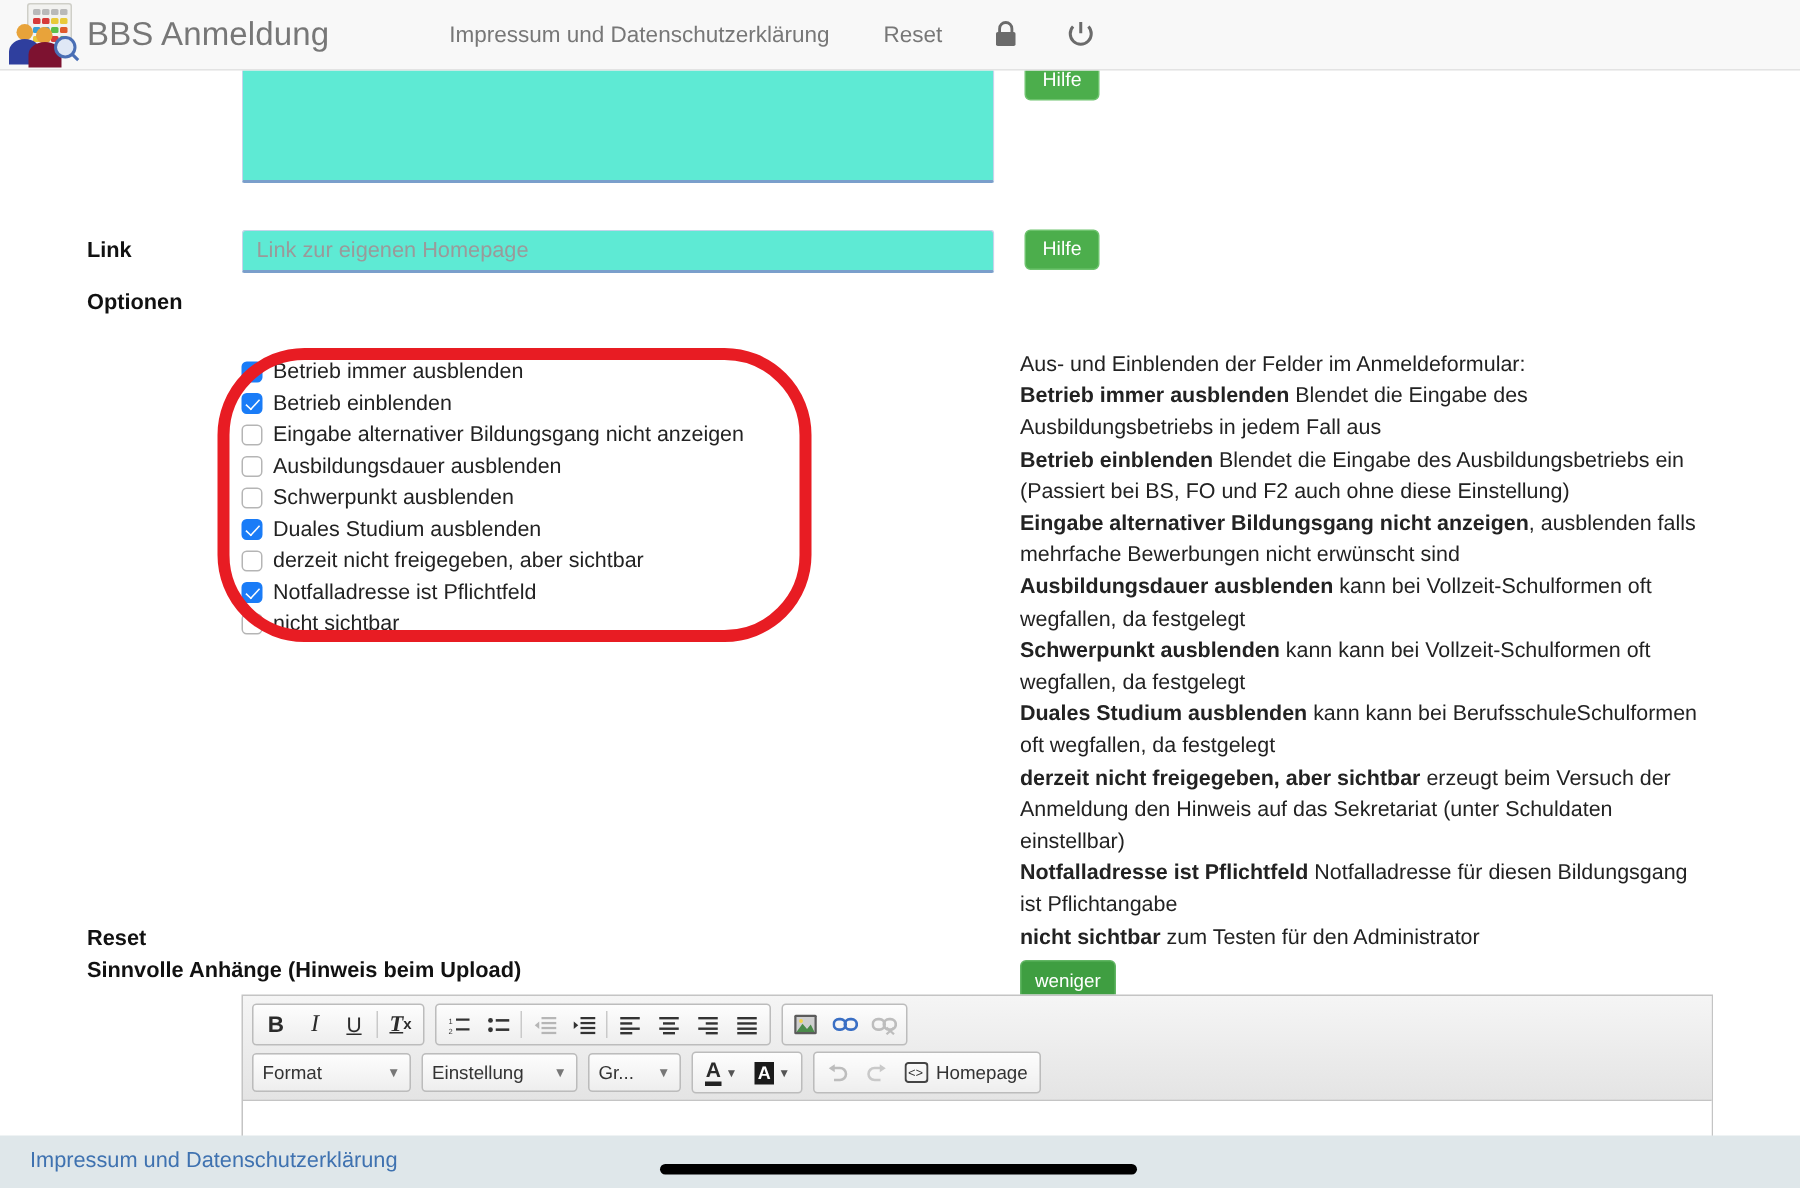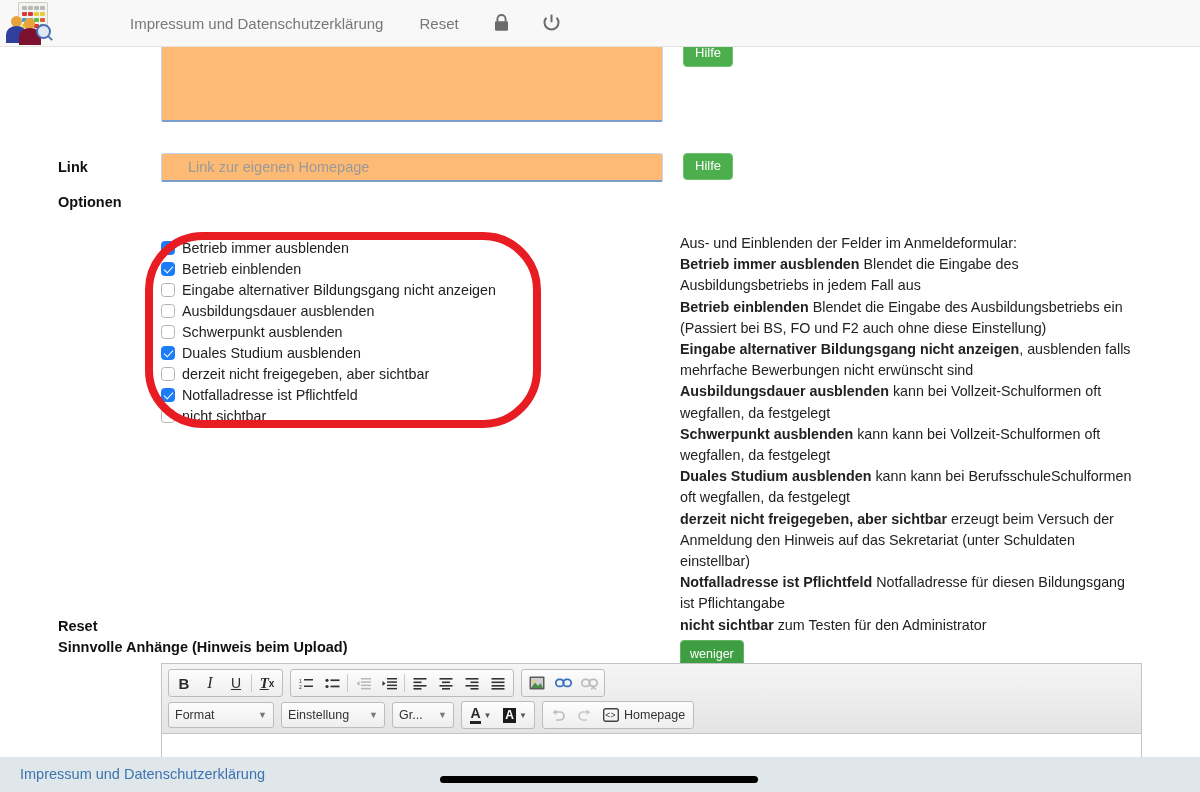--- a/index.html
+++ b/index.html
@@ -226,6 +226,7 @@
         <div class="person" style="left:15px; top:27px; width:22px; height:17px; background:#7d1230;"></div>
         <div class="magnifier"></div>
       </div>
+      <div class="brand-title">BBS Anmeldung</div>
     </div>
 
     <div class="nav-links">

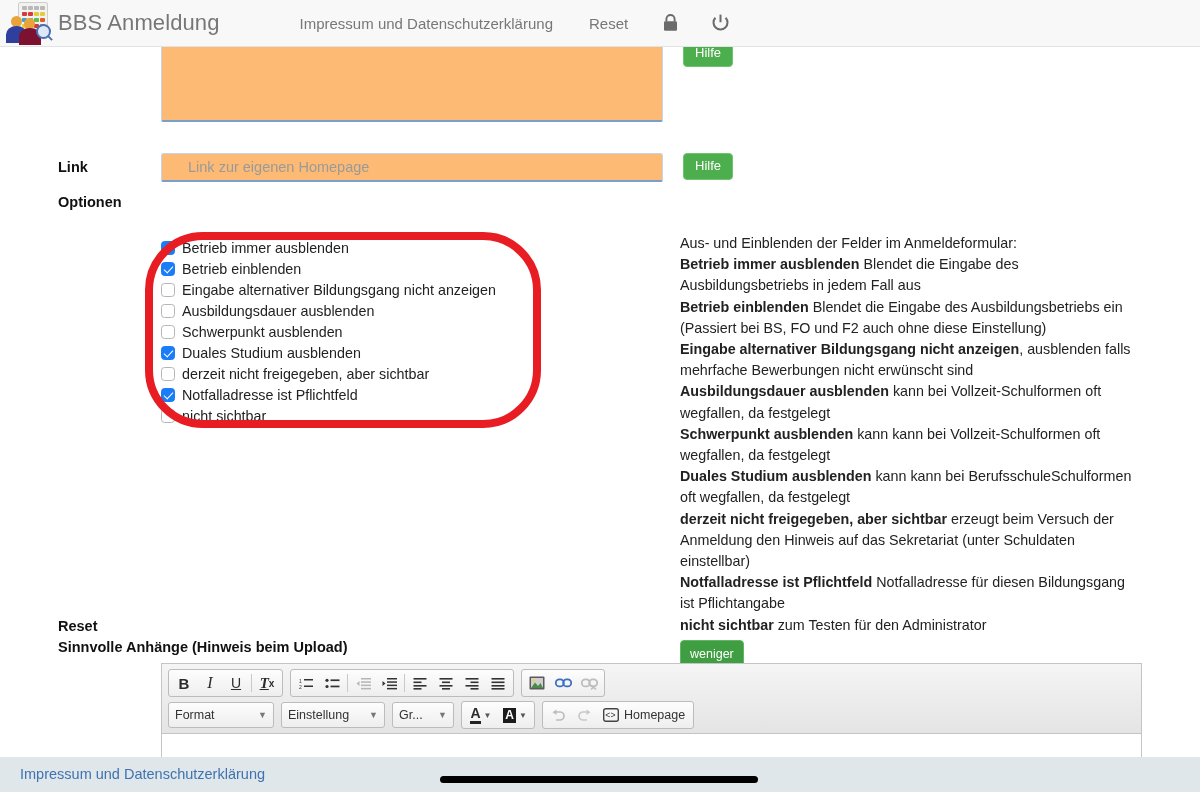--- a/index.html
+++ b/index.html
@@ -64,13 +64,13 @@
 
   .inp {
     position: absolute;
-    background: #fdba74;
+    background: #5eead4;
     border: 1px solid #c3d4ea;
     border-bottom: 2px solid #7a9fcb;
     border-radius: 3px 3px 2px 2px;
     font-size: 14.5px;
     color: #333;
-    padding: 6px 26px;
+    padding: 6px 9px;
     font-family: "Liberation Sans", sans-serif;
     outline: none;
   }

